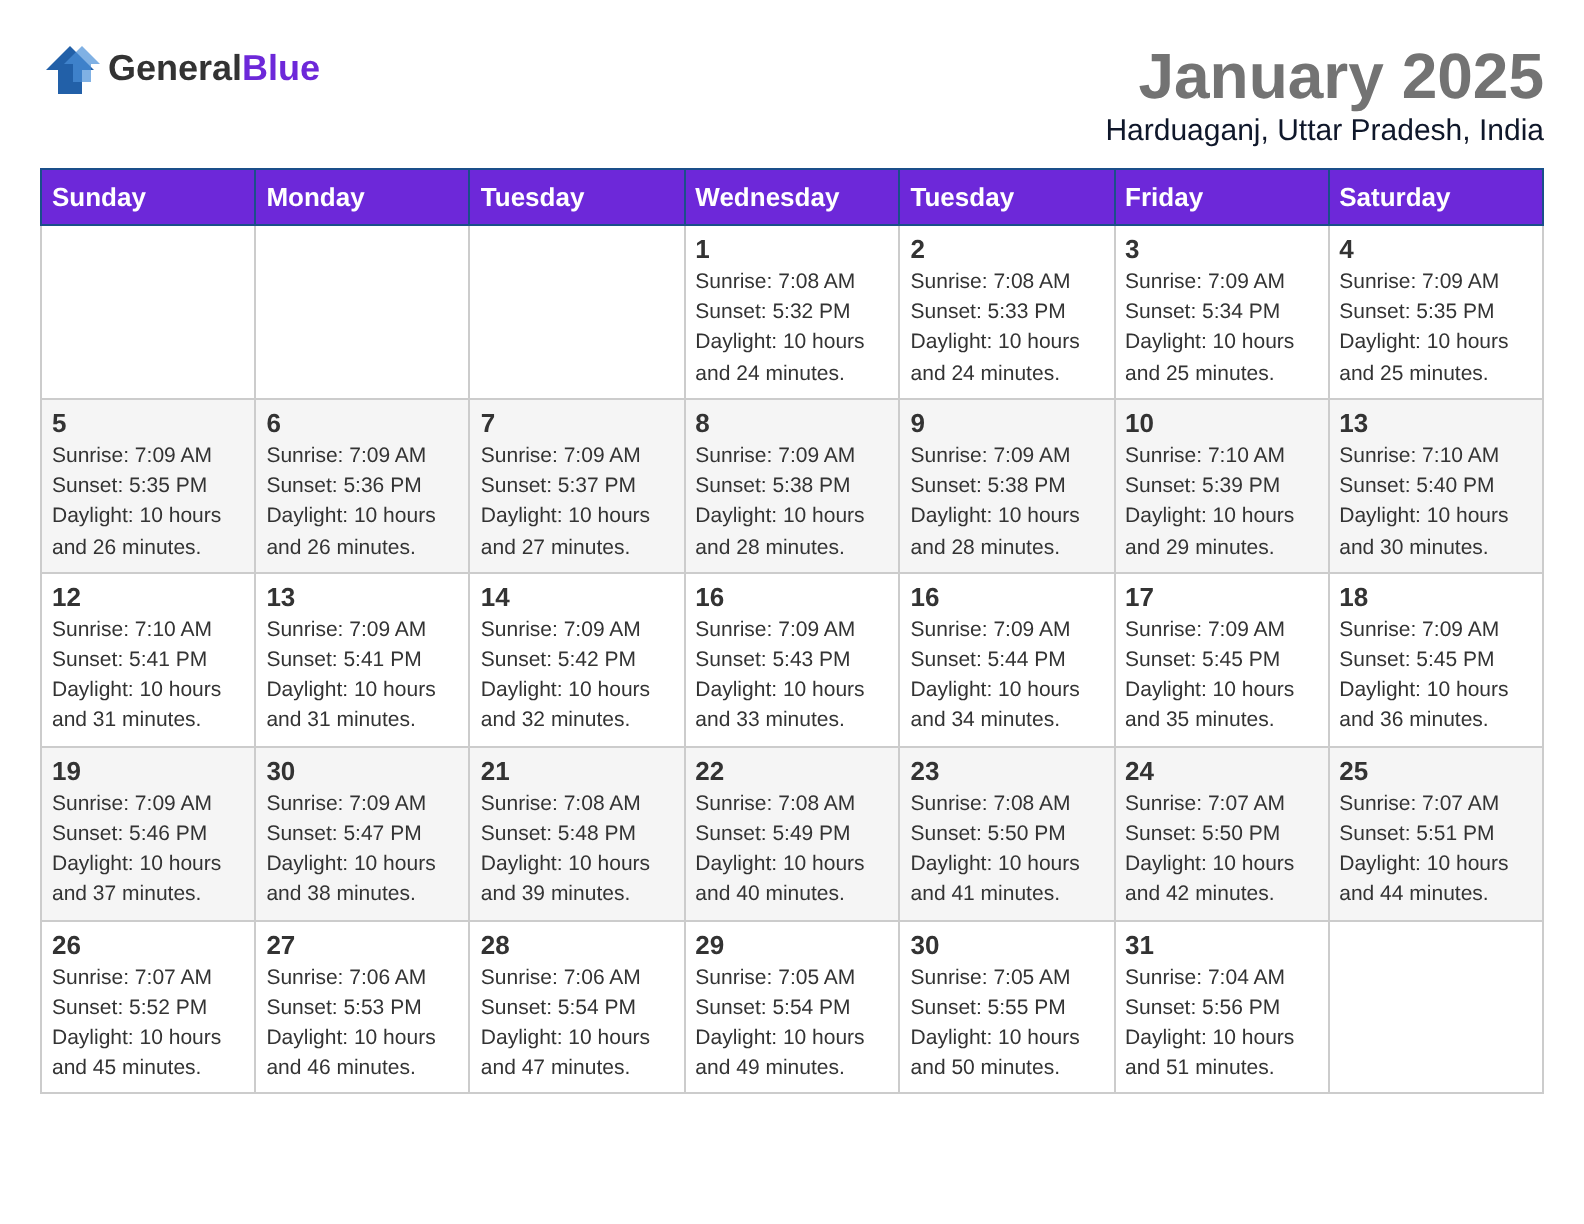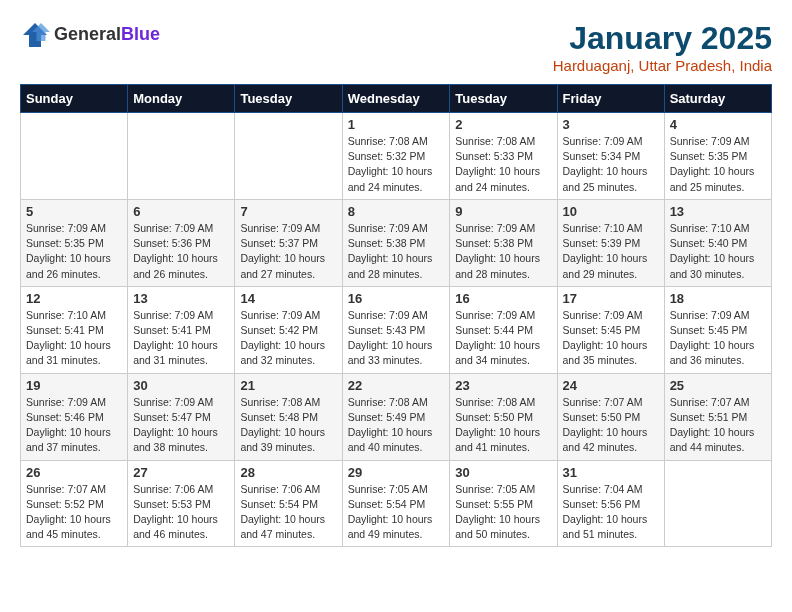--- a/index.html
+++ b/index.html
@@ -36,7 +36,7 @@
     .month-title {
       font-size: 32px;
       font-weight: bold;
-      color: #0c4a6e;
+      color: #737373;
     }
     .location {
       font-size: 15px;

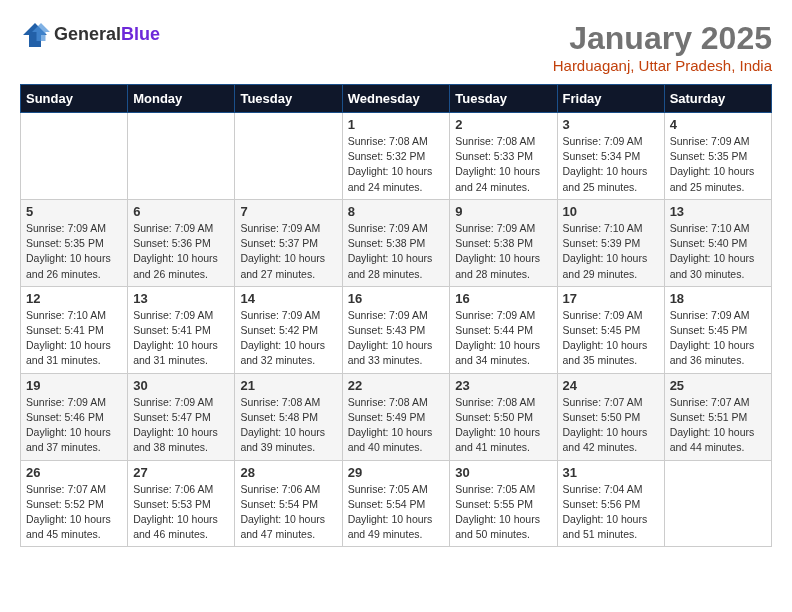--- a/index.html
+++ b/index.html
@@ -40,7 +40,7 @@
     }
     .location {
       font-size: 15px;
-      color: #c2410c;
+      color: #0f172a;
     }
     .calendar {
       width: 100%;

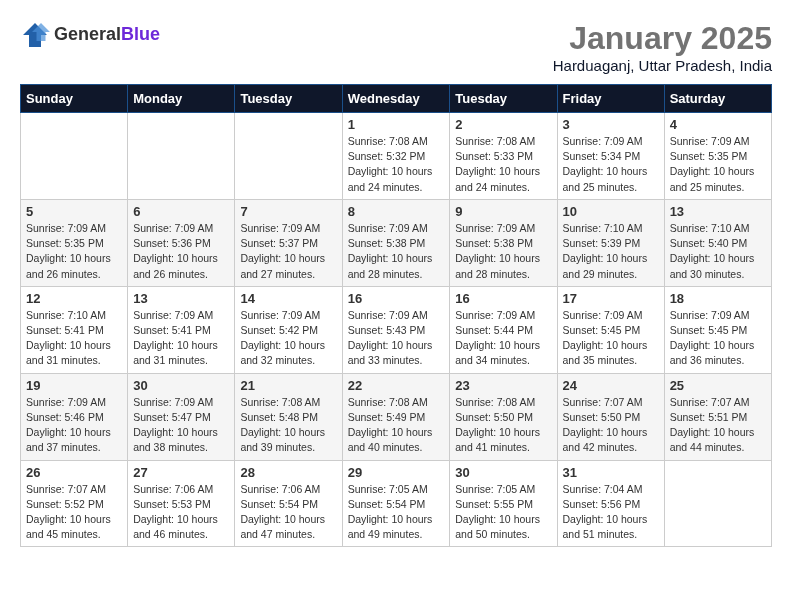--- a/index.html
+++ b/index.html
@@ -48,7 +48,7 @@
       border: 1px solid #bbb;
     }
     .calendar th {
-      background: #0f172a;
+      background: #6d28d9;
       color: #fff;
       font-size: 13px;
       font-weight: bold;

